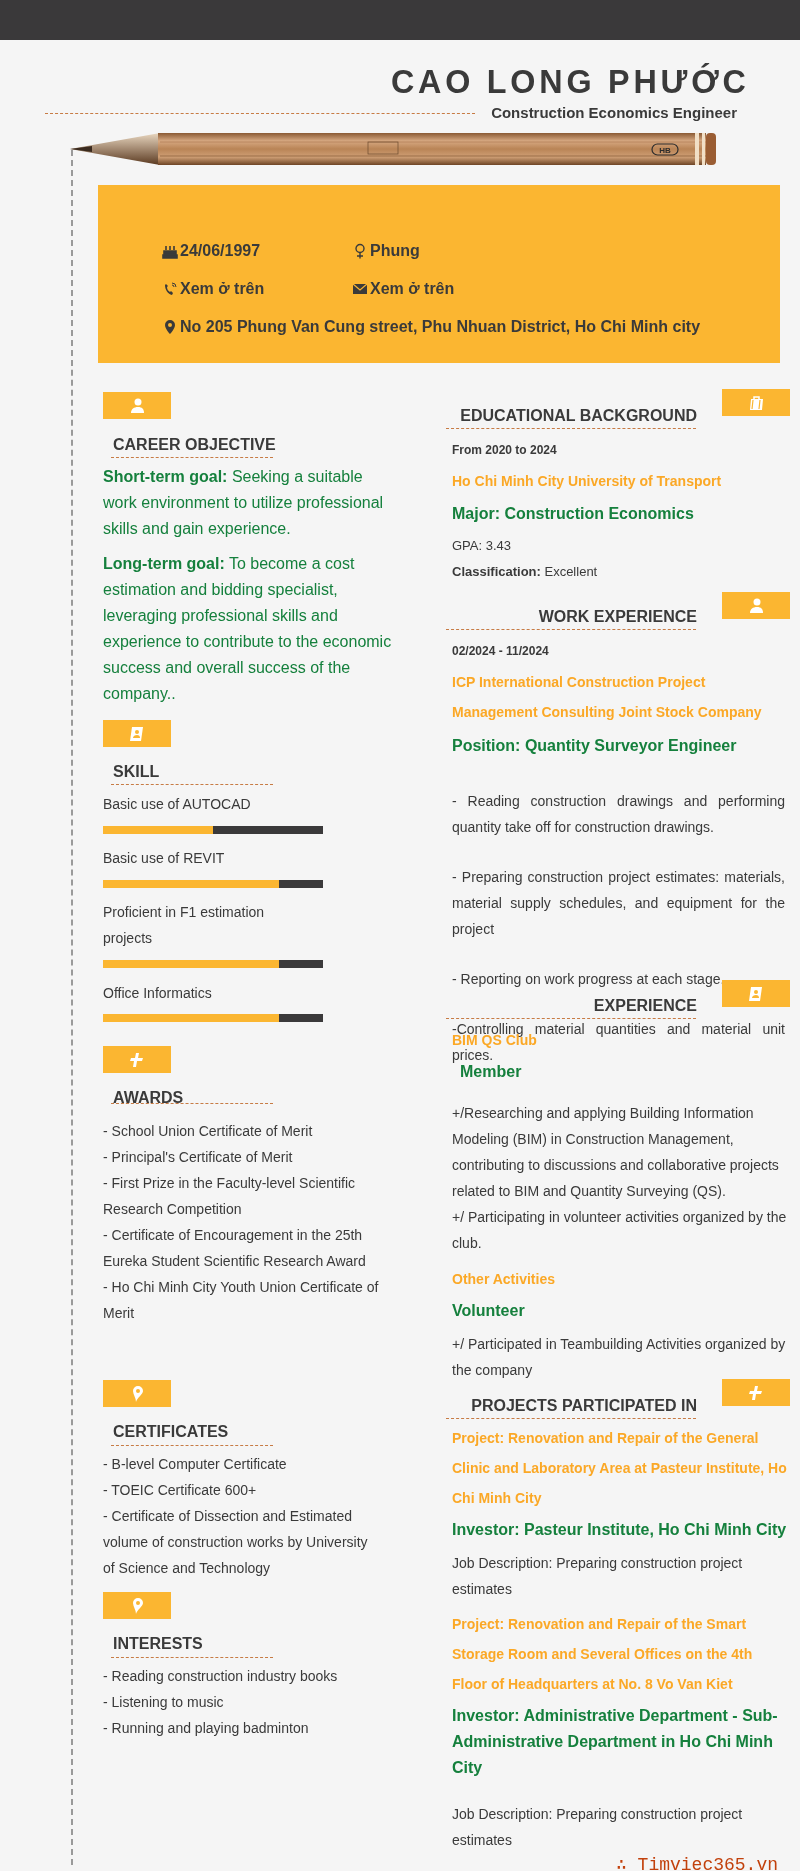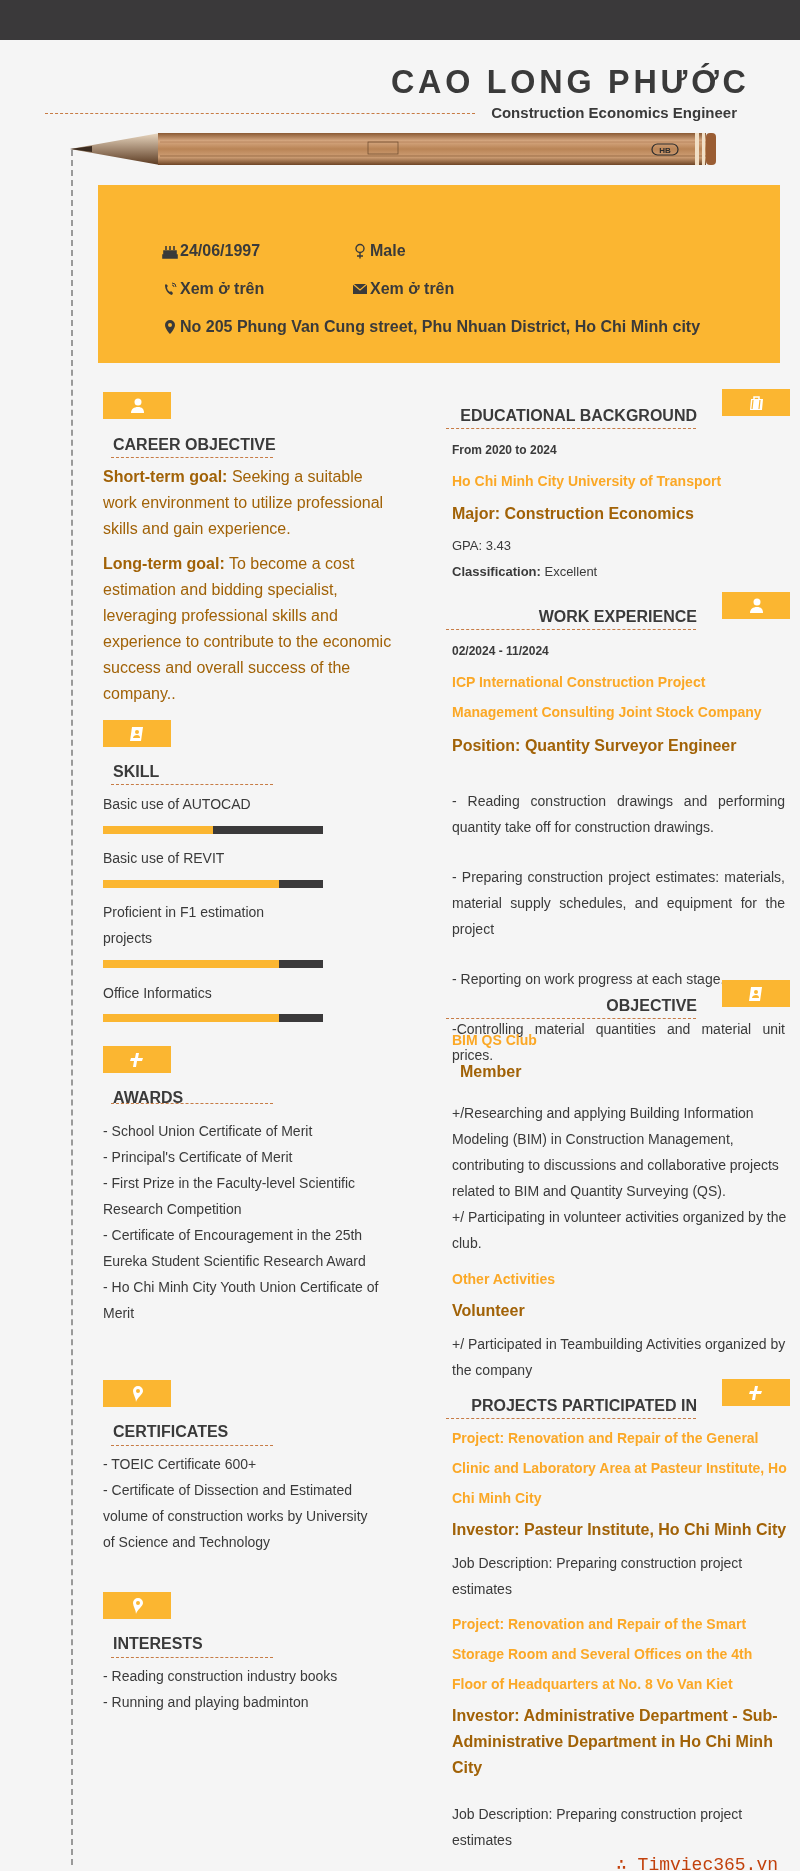--- a/index.html
+++ b/index.html
@@ -87,7 +87,7 @@
       <circle cx="8" cy="5.5" r="4" fill="none" stroke="#3a3a3a" stroke-width="1.4"></circle>
       <path d="M8 9.5v6 M5 13h6" stroke="#3a3a3a" stroke-width="1.4"></path>
     </svg>
-  <span>Male</span>
+  <span>Phung</span>
 </div>
 <div class="info-row" style="left:162px;top:280px;">
   <svg viewBox="0 0 16 16">

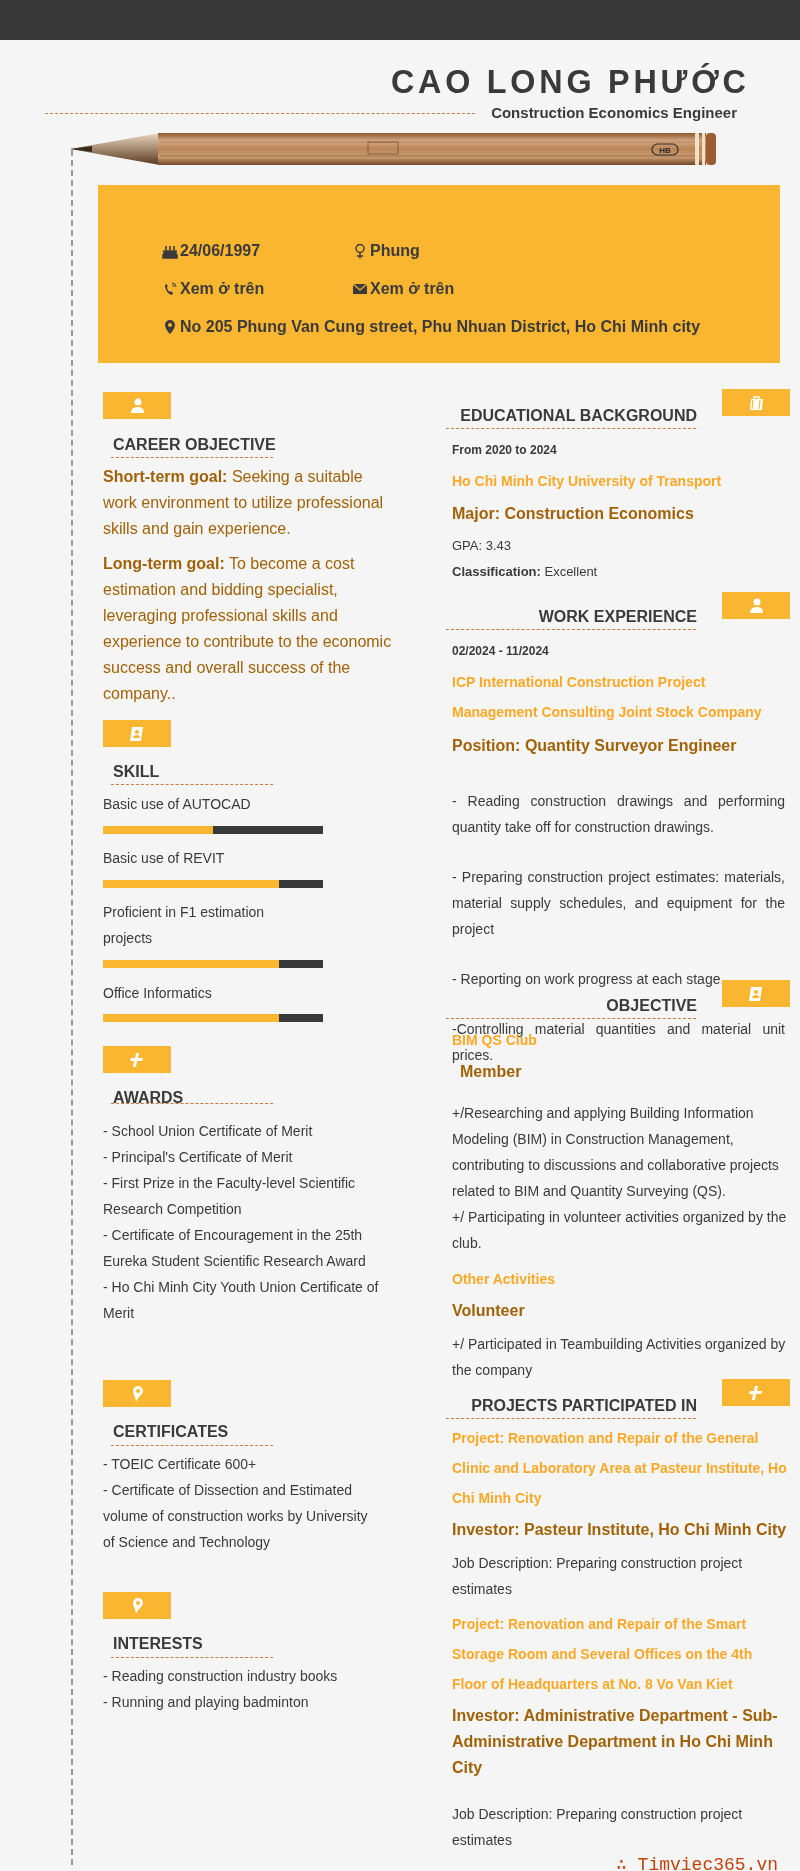--- a/index.html
+++ b/index.html
@@ -27,7 +27,7 @@
   .sec-dash { position: absolute; height: 0; border-top: 1px dashed #c77b44; }
 
   .txt { position: absolute; font-size: 14px; line-height: 26px; color: #3a3a3a; }
-  .txt-lg { position: absolute; font-size: 16px; line-height: 26px; color: #a16207; }
+  .txt-lg { position: absolute; font-size: 16px; line-height: 26px; color: #15803d; }
   .orange { color: #fba826; font-weight: bold; }
   .bold { font-weight: bold; }
   .just { text-align: justify; margin-top: 24px; }

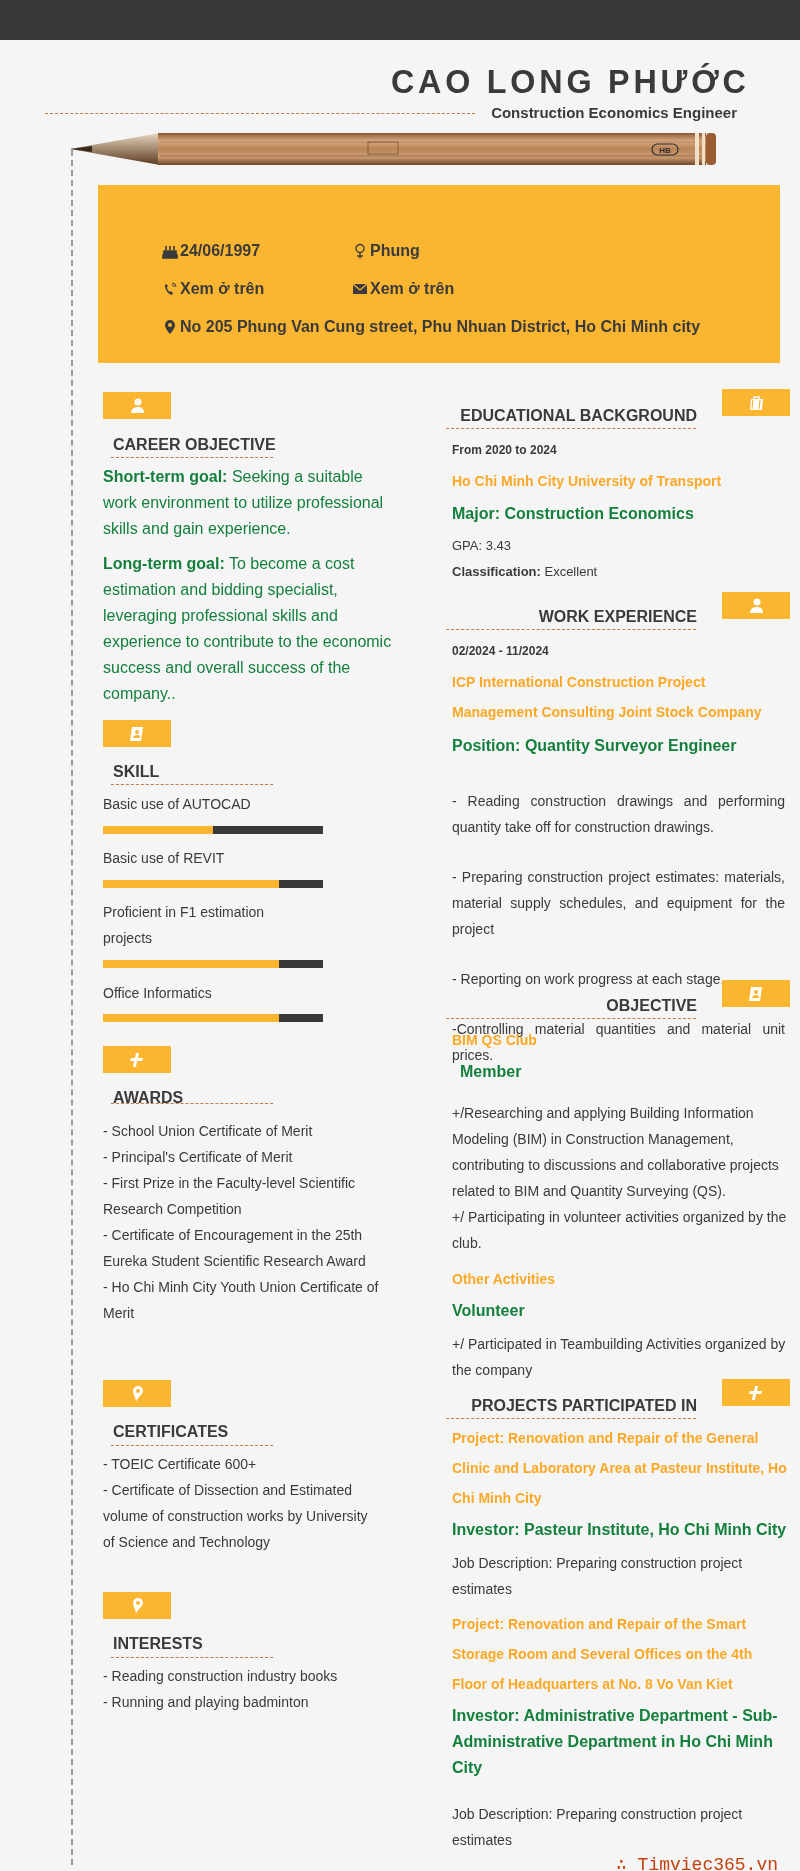--- a/index.html
+++ b/index.html
@@ -233,7 +233,7 @@
       <path d="M5 13c0-2 2-3 4-3s3 1 3 3z" fill="#fbb631"></path>
     </svg>
 </div>
-<div class="sec-title" style="right:103px;top:997px;">OBJECTIVE</div>
+<div class="sec-title" style="right:103px;top:997px;">EXPERIENCE</div>
 <div class="sec-dash" style="left:446px;top:1018px;width:250px;"></div>
 <div class="txt orange" style="left:452px;top:1027px;">BIM QS Club</div>
 <div class="txt-lg bold" style="left:460px;top:1059px;">Member</div>

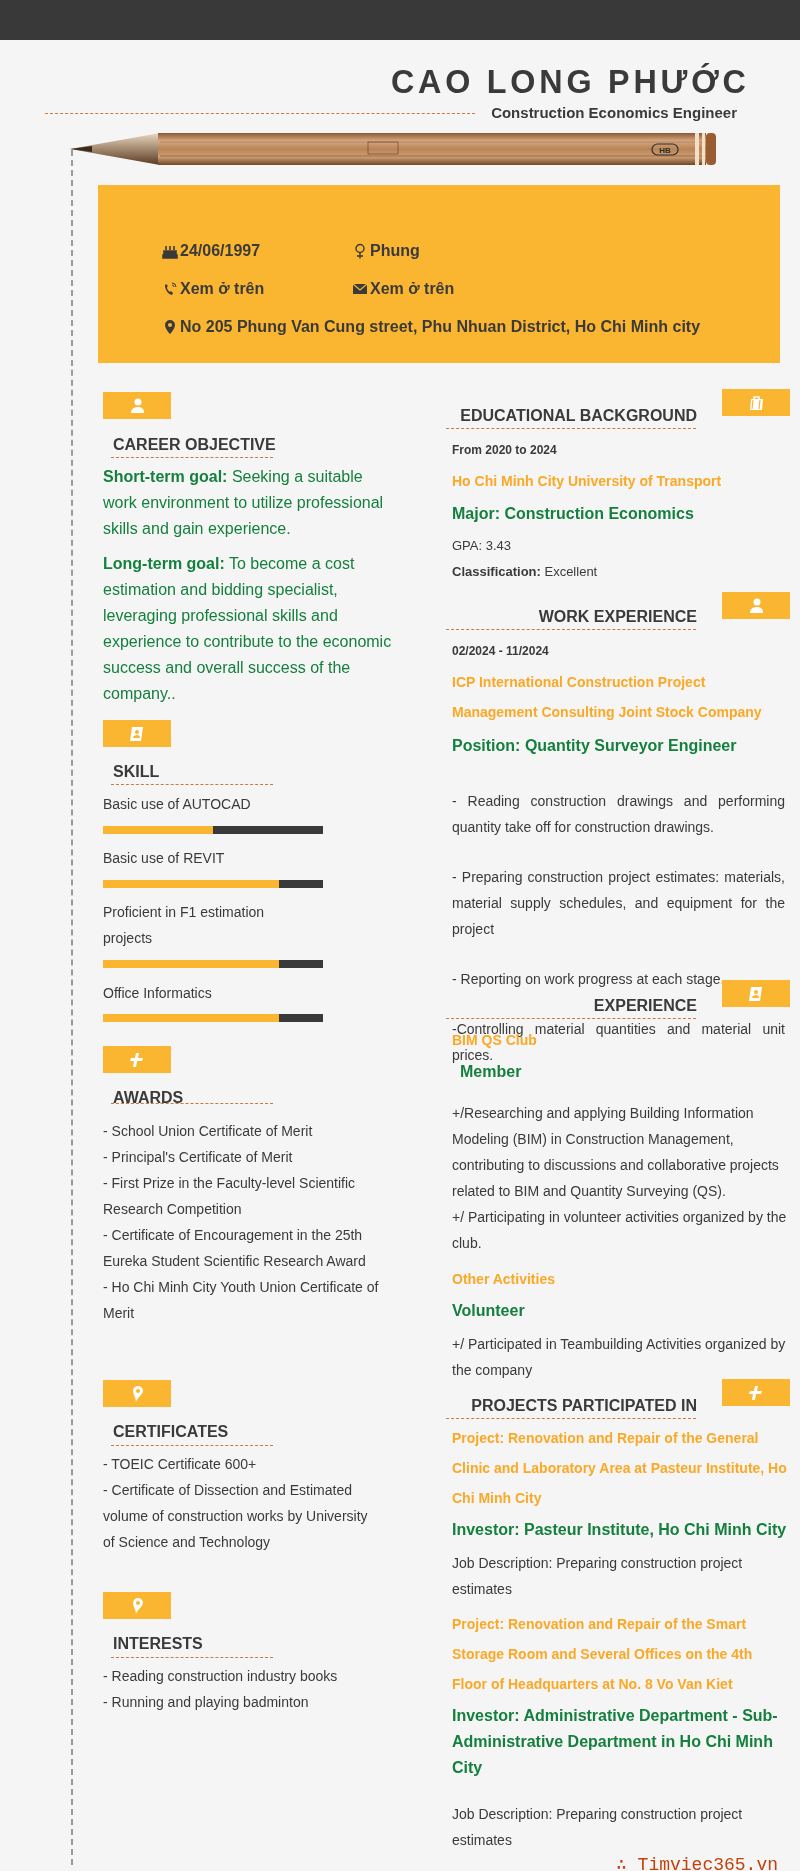--- a/index.html
+++ b/index.html
@@ -175,6 +175,7 @@
 <div class="sec-title" style="left:113px;top:1423px;">CERTIFICATES</div>
 <div class="sec-dash" style="left:111px;top:1445px;width:162px;"></div>
 <div style="position:absolute;left:103px;top:1451px;width:280px;">
+  <div class="txt" style="position:static;">- B-level Computer Certificate</div>
   <div class="txt" style="position:static;">- TOEIC Certificate 600+</div>
   <div class="txt" style="position:static;">- Certificate of Dissection and Estimated volume of construction works by University of Science and Technology</div>
 </div>

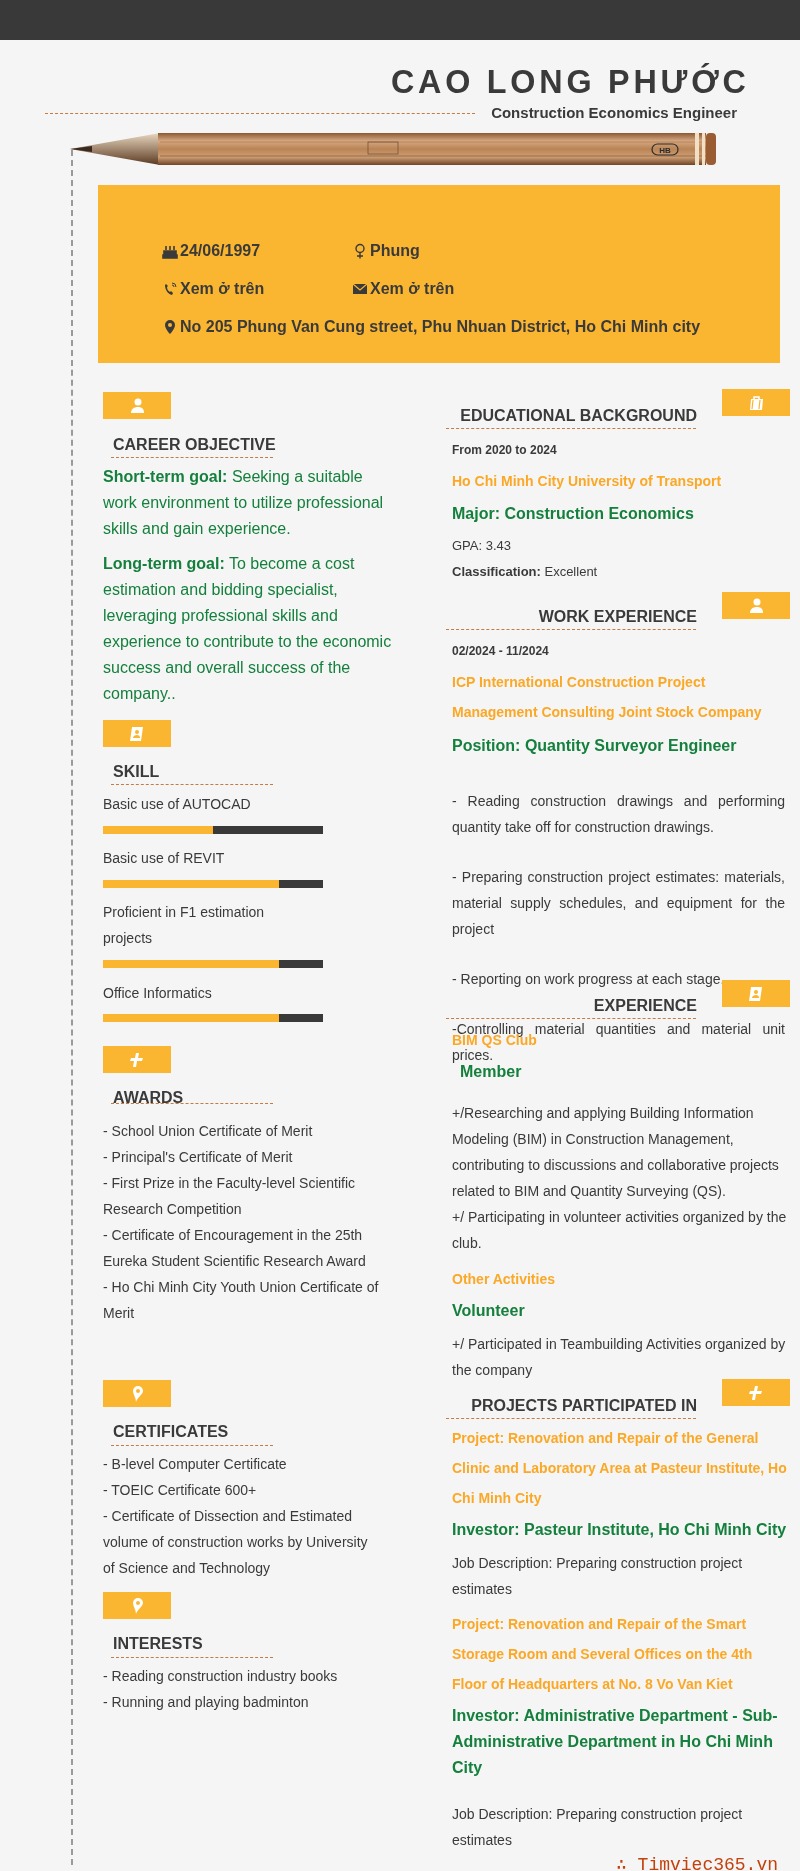--- a/index.html
+++ b/index.html
@@ -189,6 +189,7 @@
 <div class="sec-dash" style="left:111px;top:1657px;width:162px;"></div>
 <div style="position:absolute;left:103px;top:1663px;width:290px;">
   <div class="txt" style="position:static;">- Reading construction industry books</div>
+  <div class="txt" style="position:static;">- Listening to music</div>
   <div class="txt" style="position:static;">- Running and playing badminton</div>
 </div>
 

